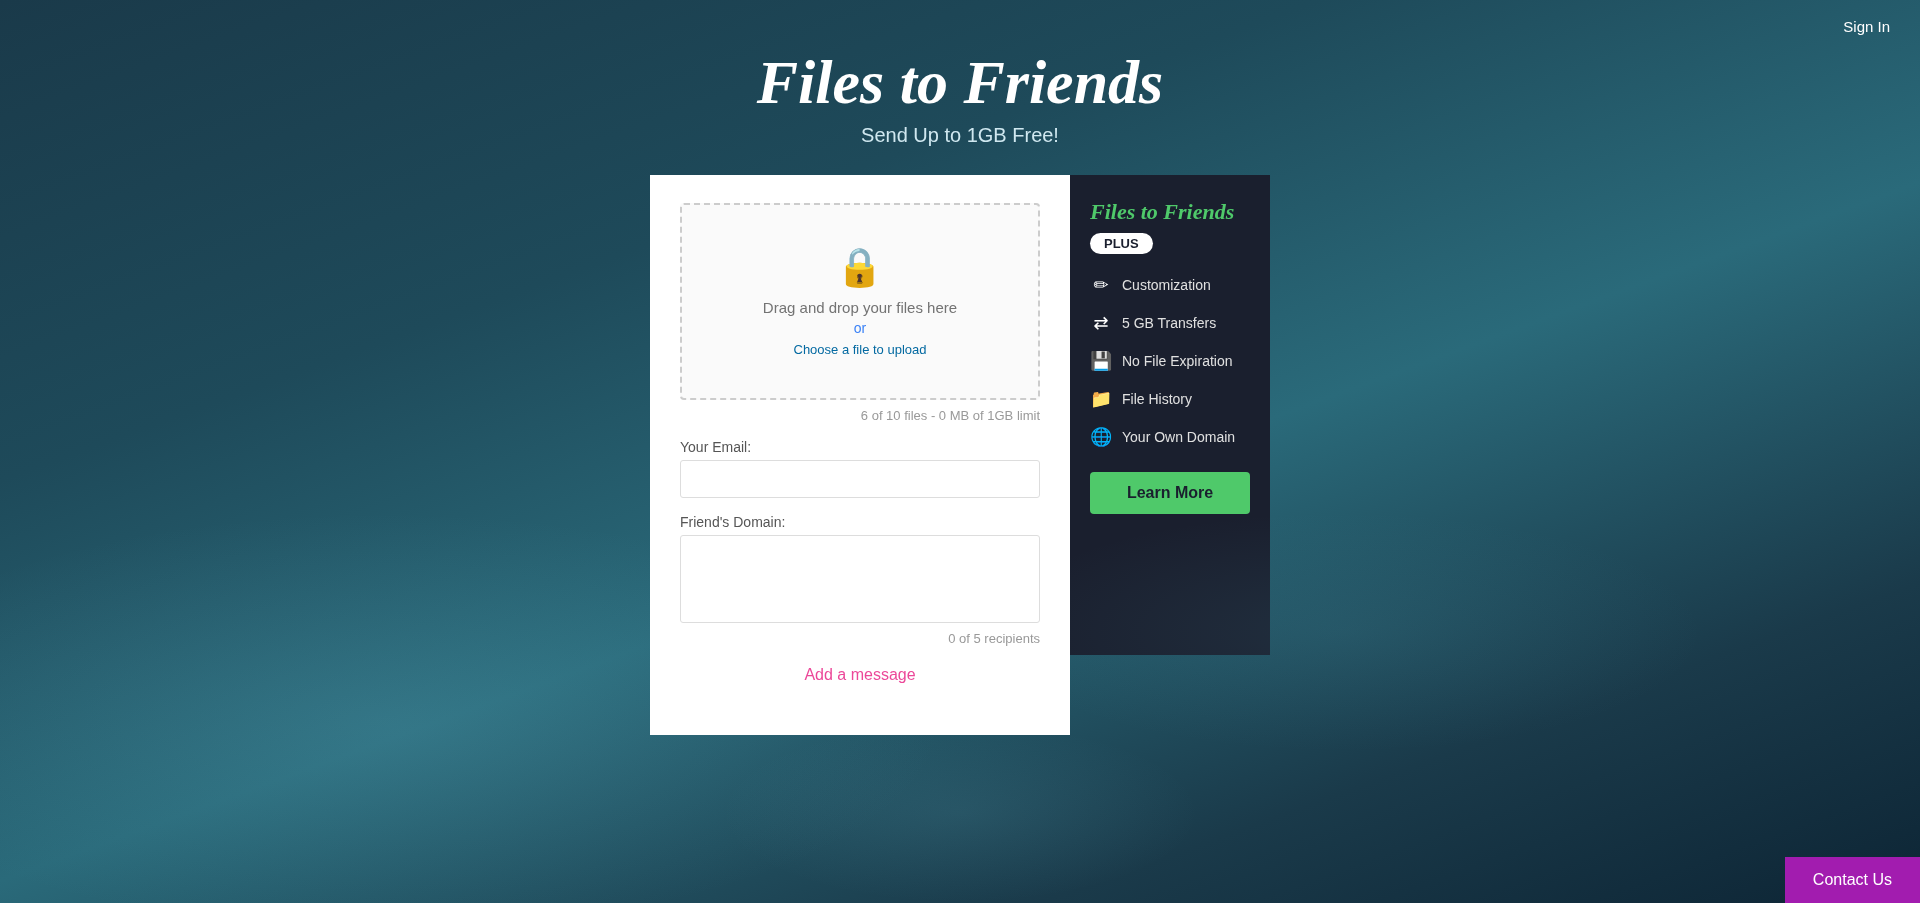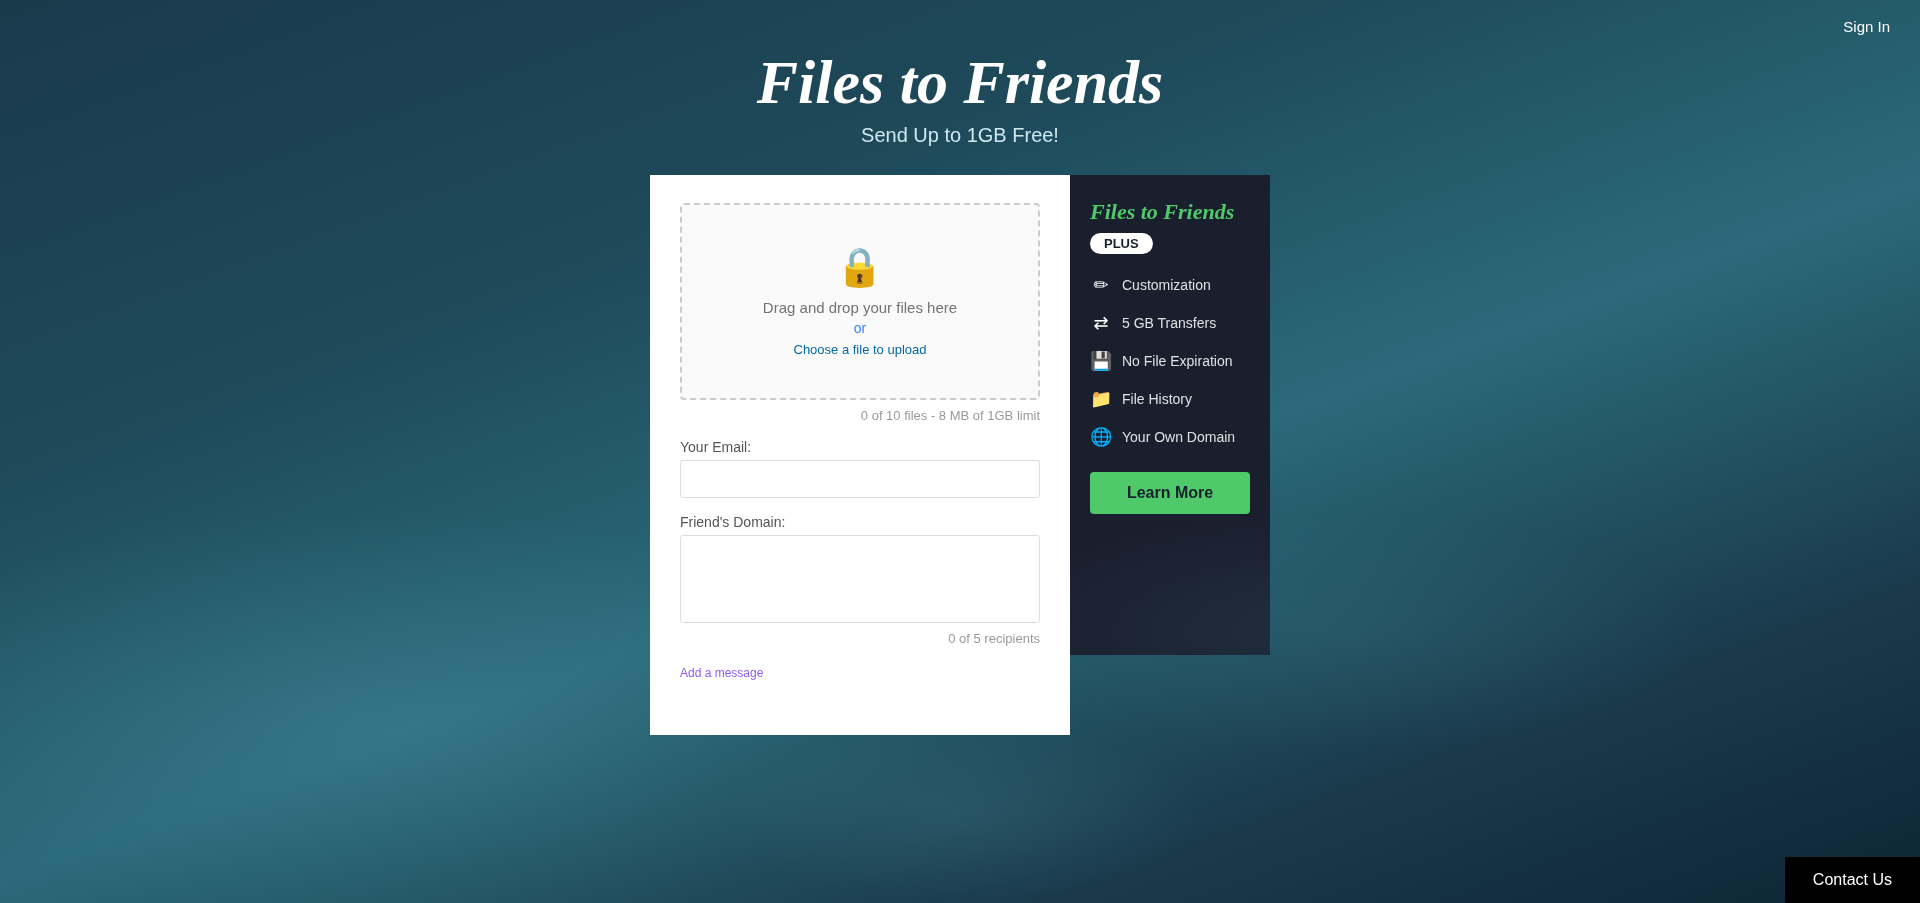--- a/index.html
+++ b/index.html
@@ -263,7 +263,7 @@
       <div class="drop-or">or</div>
       <a class="choose-link">Choose a file to upload</a>
     </div>
-    <div class="file-counter">0 of 10 files - 8 MB of 1GB limit</div>
+    <div class="file-counter">6 of 10 files - 0 MB of 1GB limit</div>
 
     
     <label class="field-label">Your Email:</label>

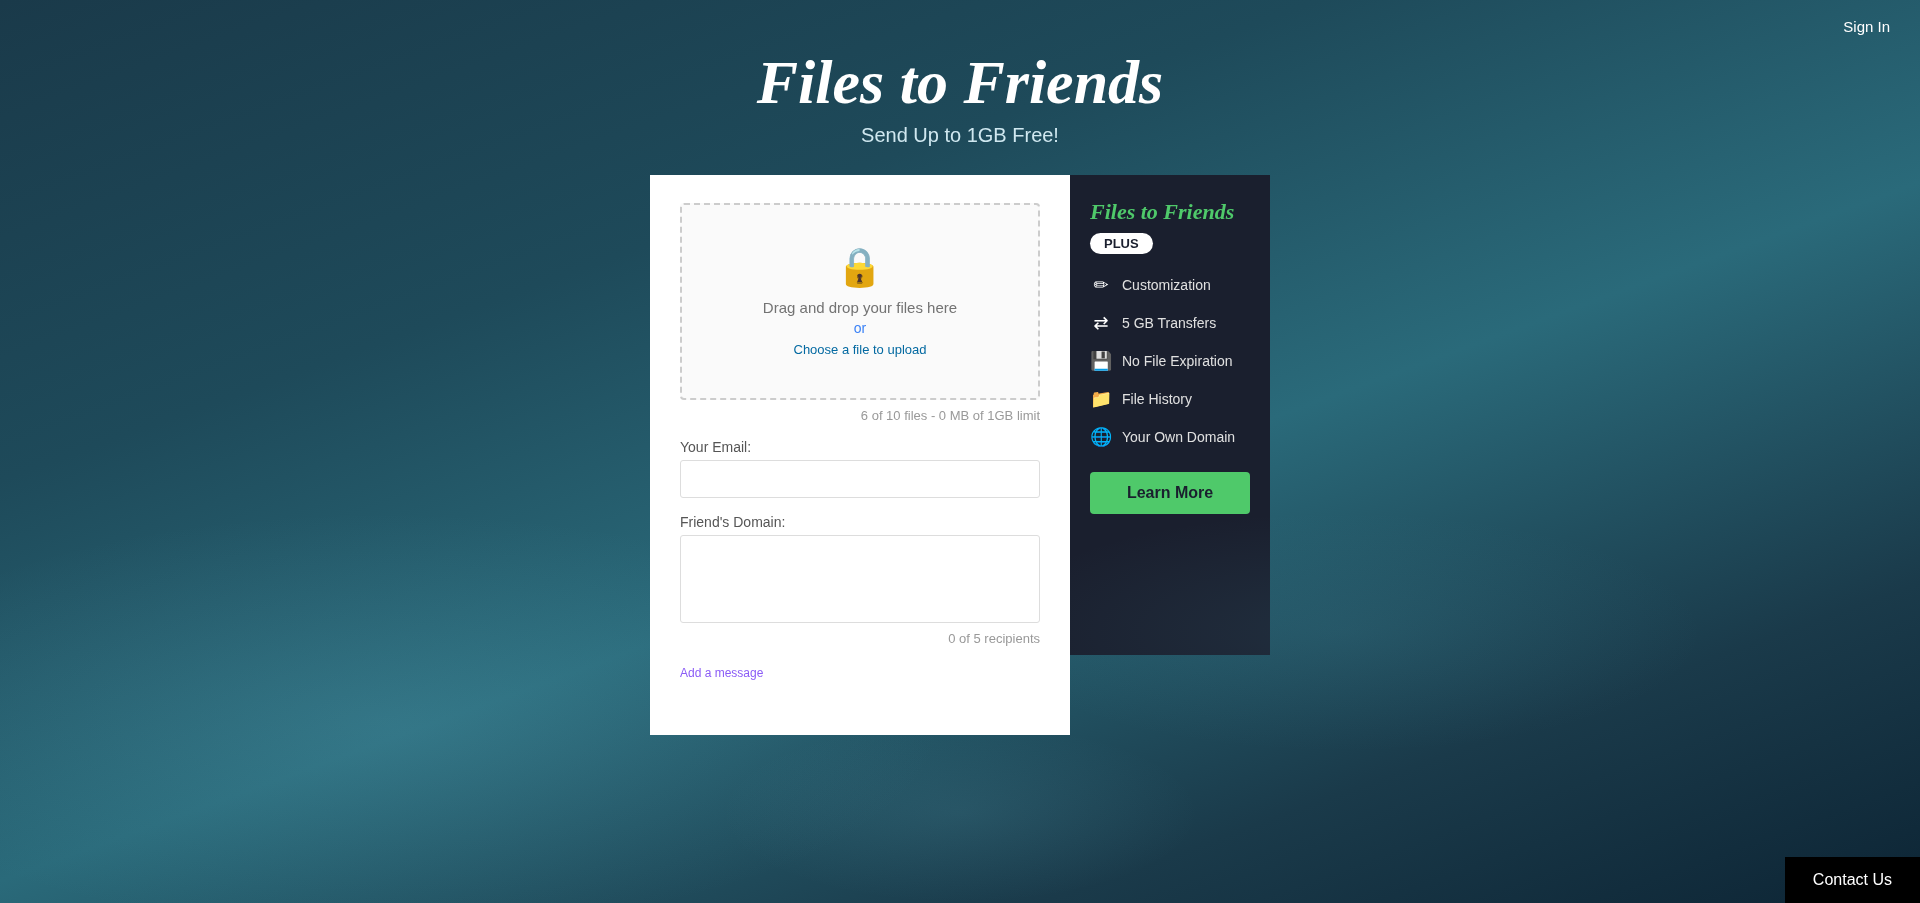--- a/index.html
+++ b/index.html
@@ -162,11 +162,12 @@
     }
 
     .add-message-link {
-      color: #8b5cf6;
-      font-size: 12px;
+      color: #ec4899;
+      font-size: 16px;
       cursor: pointer;
       text-decoration: none;
       display: block;
+      text-align: center;
     }
 
     

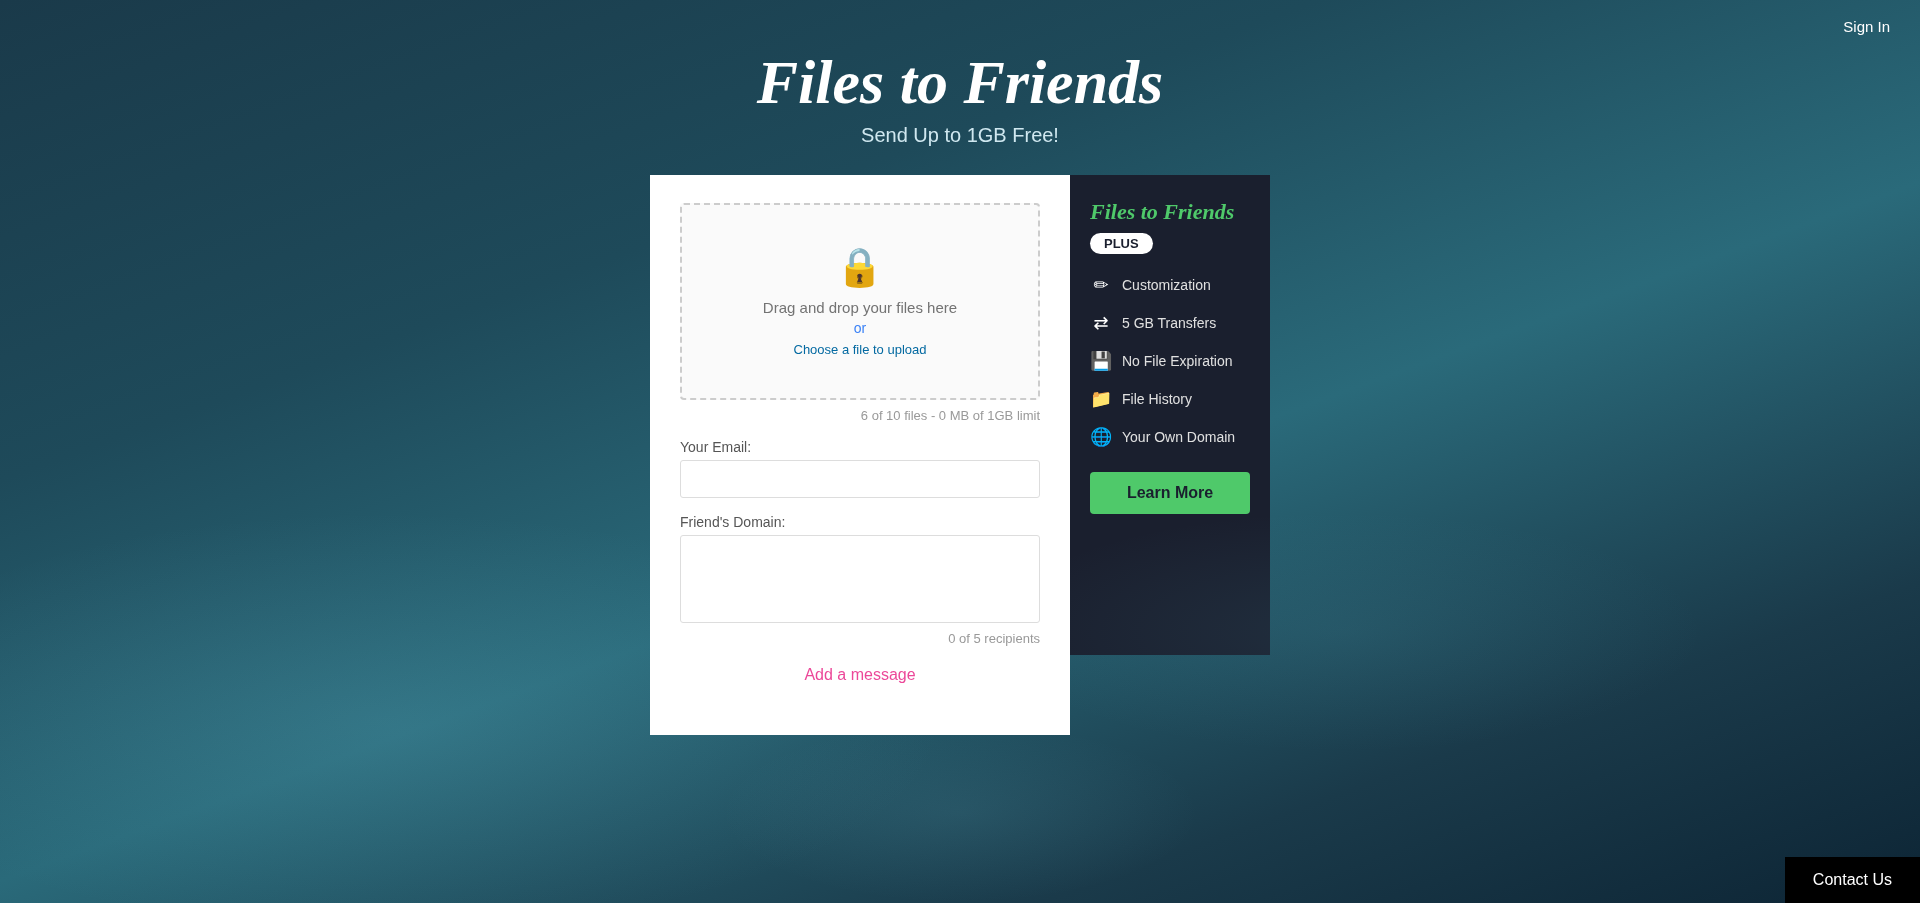--- a/index.html
+++ b/index.html
@@ -235,7 +235,7 @@
       position: absolute;
       bottom: 0;
       right: 0;
-      background: #000000;
+      background: #a21caf;
       color: #fff;
       padding: 14px 28px;
       font-size: 16px;

